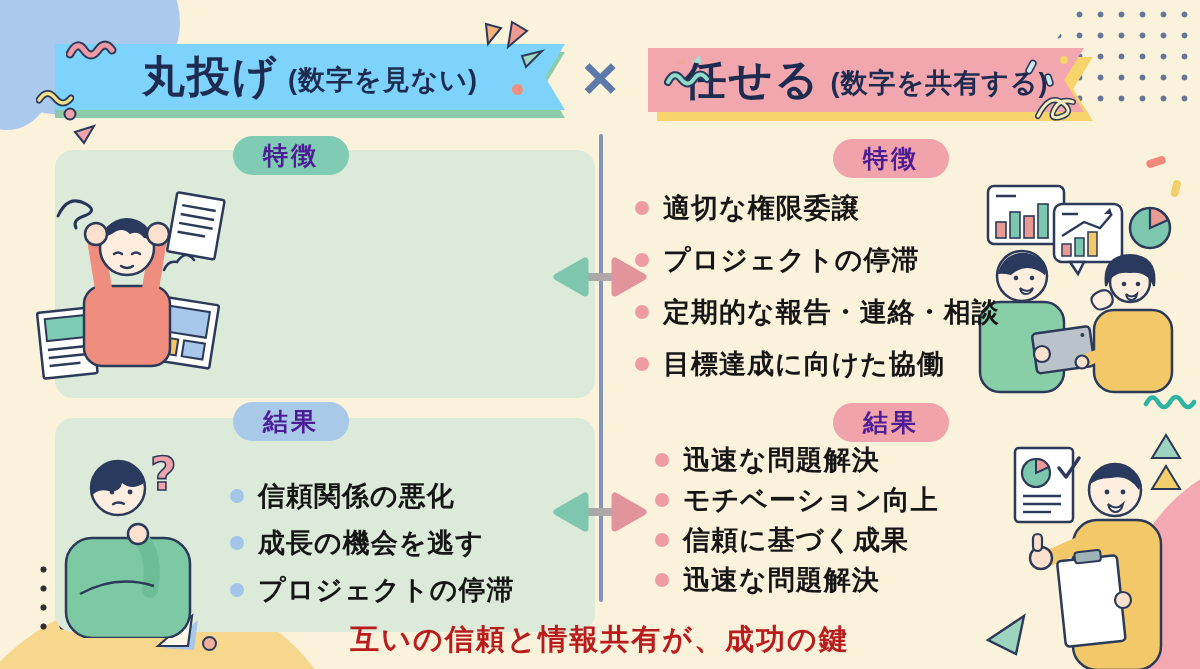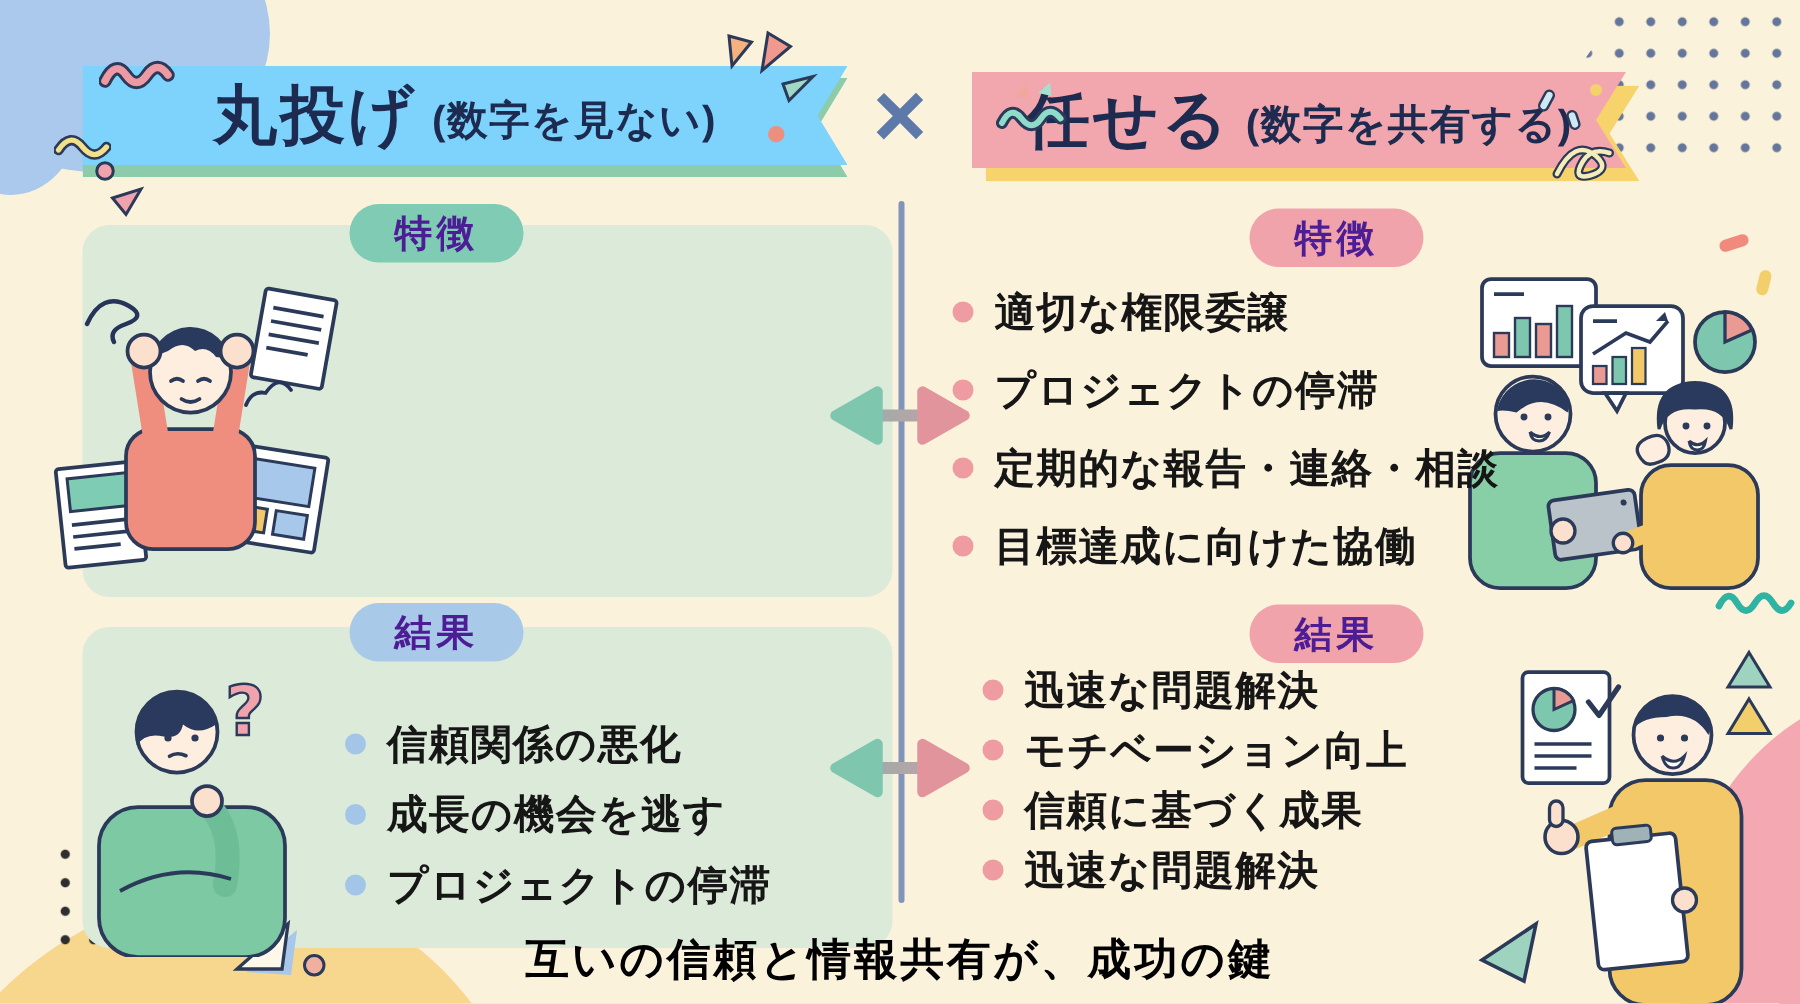--- a/index.html
+++ b/index.html
@@ -64,7 +64,7 @@
   .txt { font-size:27px; font-weight:800; color:#161616; letter-spacing:1px; white-space:nowrap; }
   
   .bottom-msg { position:absolute; left:0; top:620px; width:1200px; text-align:center;
-                font-size:29px; font-weight:800; color:#000000; letter-spacing:2px; z-index:4; }
+                font-size:29px; font-weight:800; color:#b91c1c; letter-spacing:2px; z-index:4; }
   
   .illus { position:absolute; z-index:3; }
   .deco  { position:absolute; z-index:7; }

